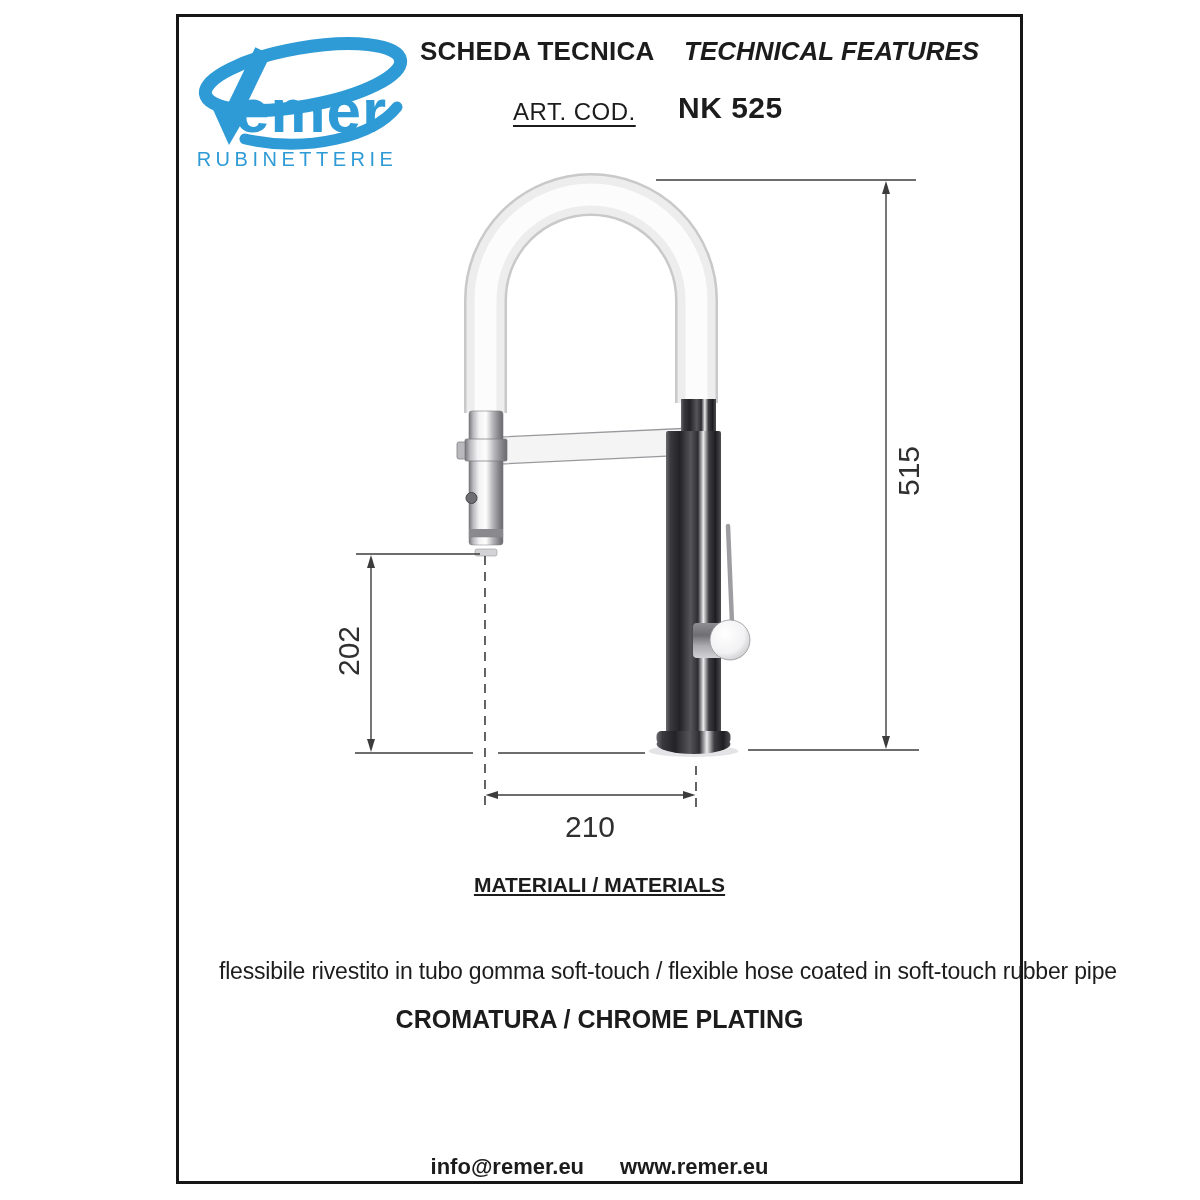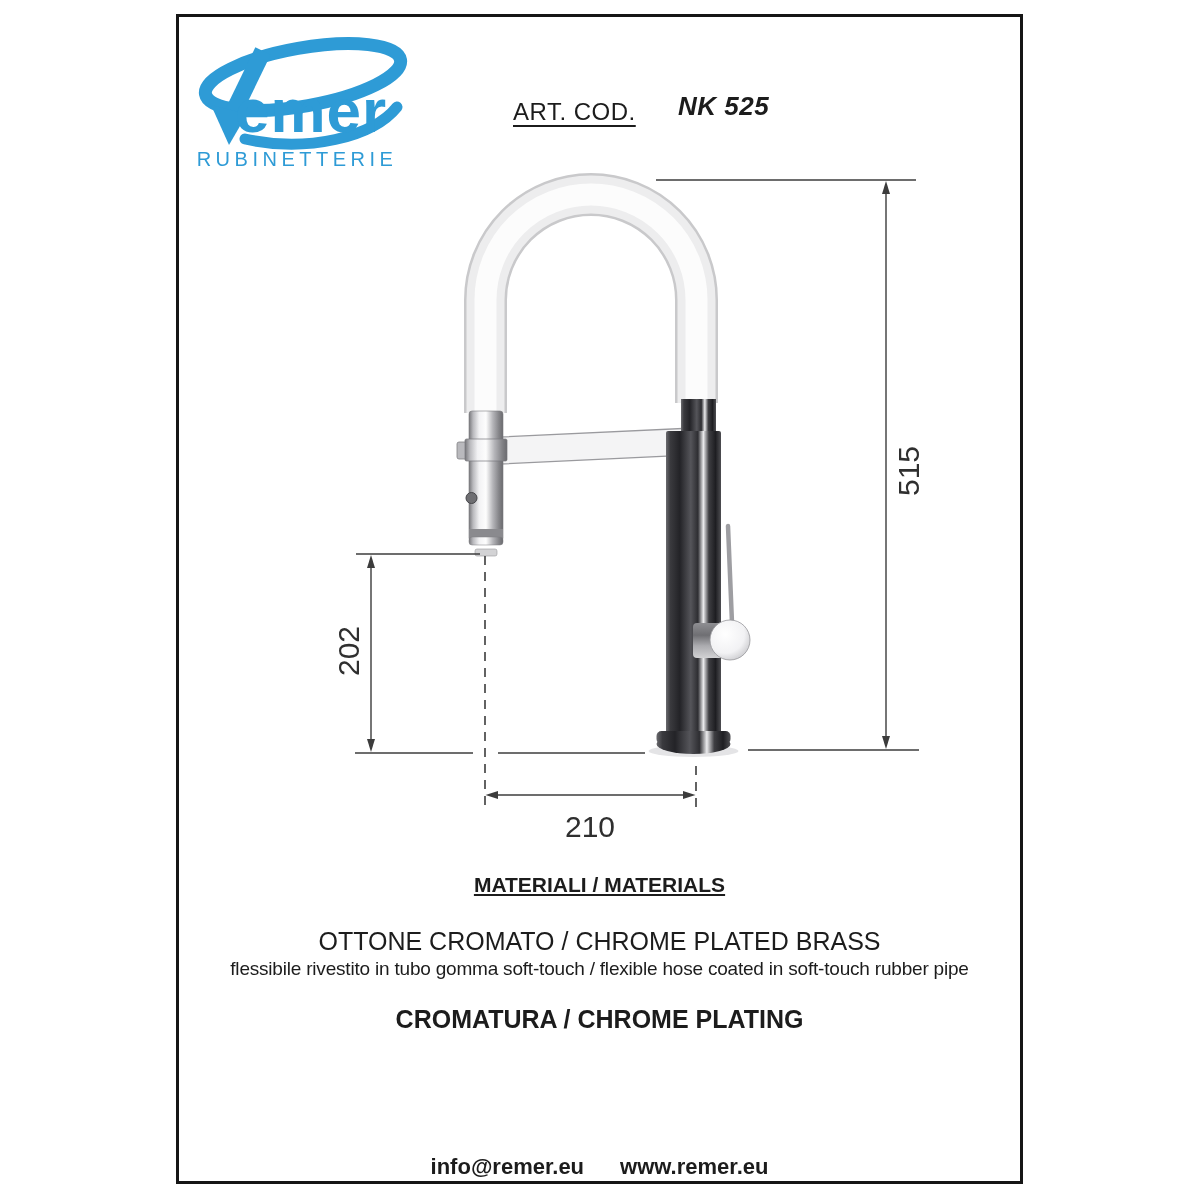--- a/index.html
+++ b/index.html
@@ -46,6 +46,7 @@
       <text x="112" y="141" font-size="20" fill="#2E9BD6" letter-spacing="4.5" text-anchor="middle">RUBINETTERIE</text>
     </svg>
 
+    <div class="abs title-it">SCHEDA TECNICA</div>
     <div class="abs artcod">ART. COD.</div>
     <div class="abs artval">NK 525</div>
 

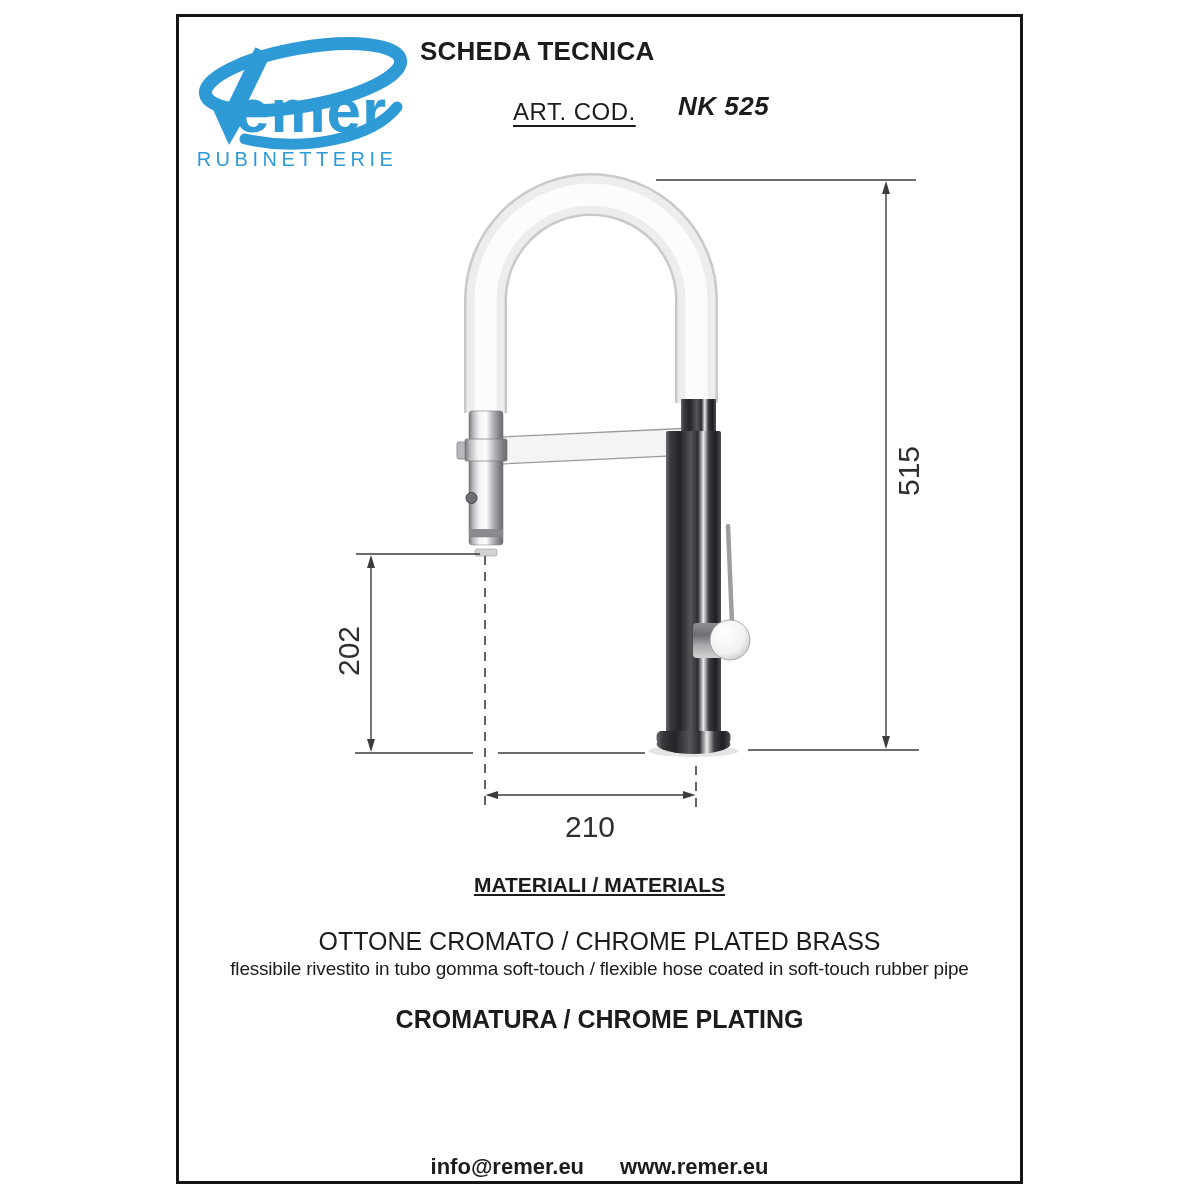--- a/index.html
+++ b/index.html
@@ -47,6 +47,7 @@
     </svg>
 
     <div class="abs title-it">SCHEDA TECNICA</div>
+    <div class="abs title-en">TECHNICAL FEATURES</div>
     <div class="abs artcod">ART. COD.</div>
     <div class="abs artval">NK 525</div>
 

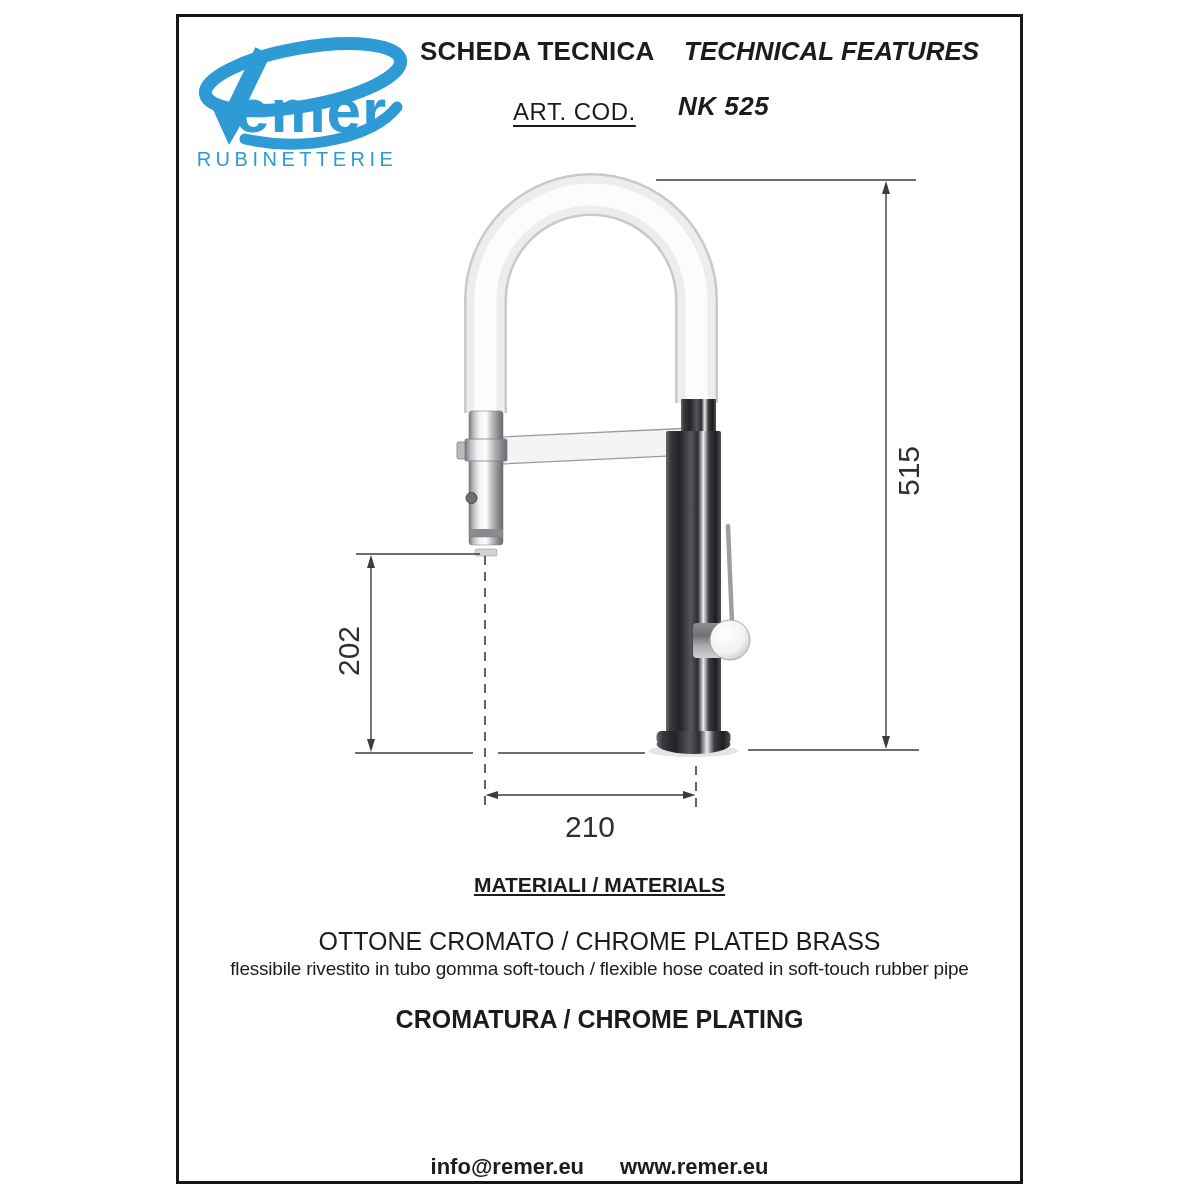--- a/index.html
+++ b/index.html
@@ -11,7 +11,7 @@
   .title-it{left:241px;top:19px;font-size:26px;font-weight:bold;letter-spacing:0.2px;}
   .title-en{left:505px;top:19px;font-size:26px;font-weight:bold;font-style:italic;}
   .artcod{left:318px;top:81px;font-size:24px;text-decoration:underline;text-underline-offset:5px;letter-spacing:0.5px;margin-left:16px;}
-  .artval{left:499px;top:74px;font-size:26px;font-weight:bold;letter-spacing:0.5px;font-style:italic;}
+  .artval{left:499px;top:74px;font-size:30px;font-weight:bold;letter-spacing:0.5px;}
   .centered{left:0;width:100%;text-align:center;white-space:nowrap;}
   .mat-head{top:856px;font-size:21px;font-weight:bold;text-decoration:underline;}
   .mat-line1{top:910px;font-size:25px;}

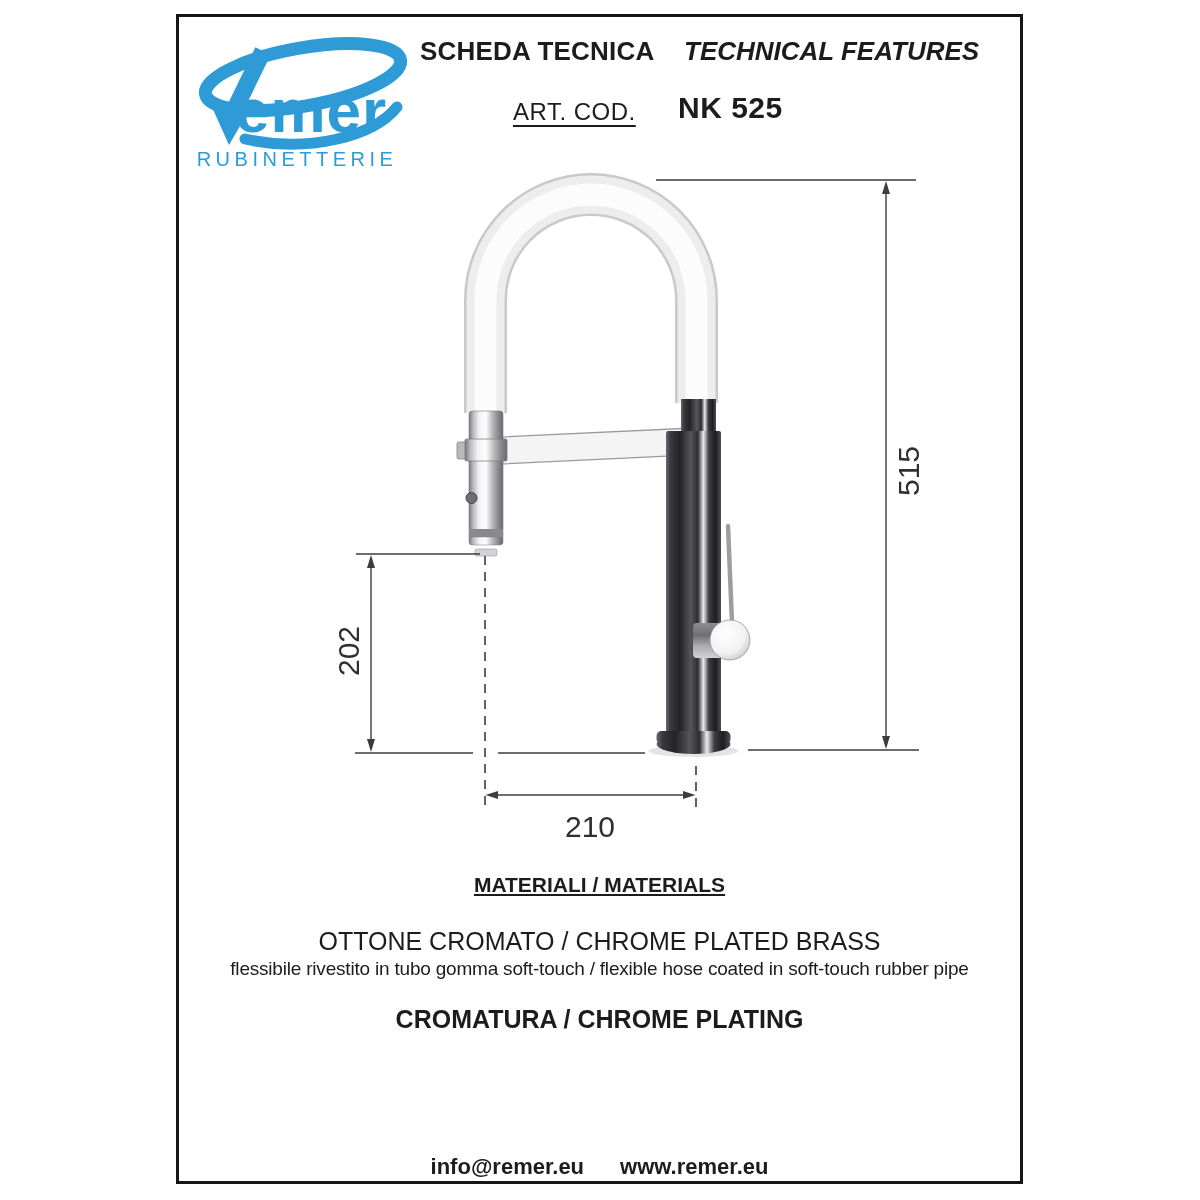--- a/index.html
+++ b/index.html
@@ -151,7 +151,6 @@
     </svg>
 
     <div class="abs centered mat-head">MATERIALI / MATERIALS</div>
-    <div class="abs centered mat-line1">OTTONE CROMATO / CHROME PLATED BRASS</div>
     <div class="abs centered mat-line2">flessibile rivestito in tubo gomma soft-touch / flexible hose coated in soft-touch rubber pipe</div>
     <div class="abs centered plating">CROMATURA / CHROME PLATING</div>
 

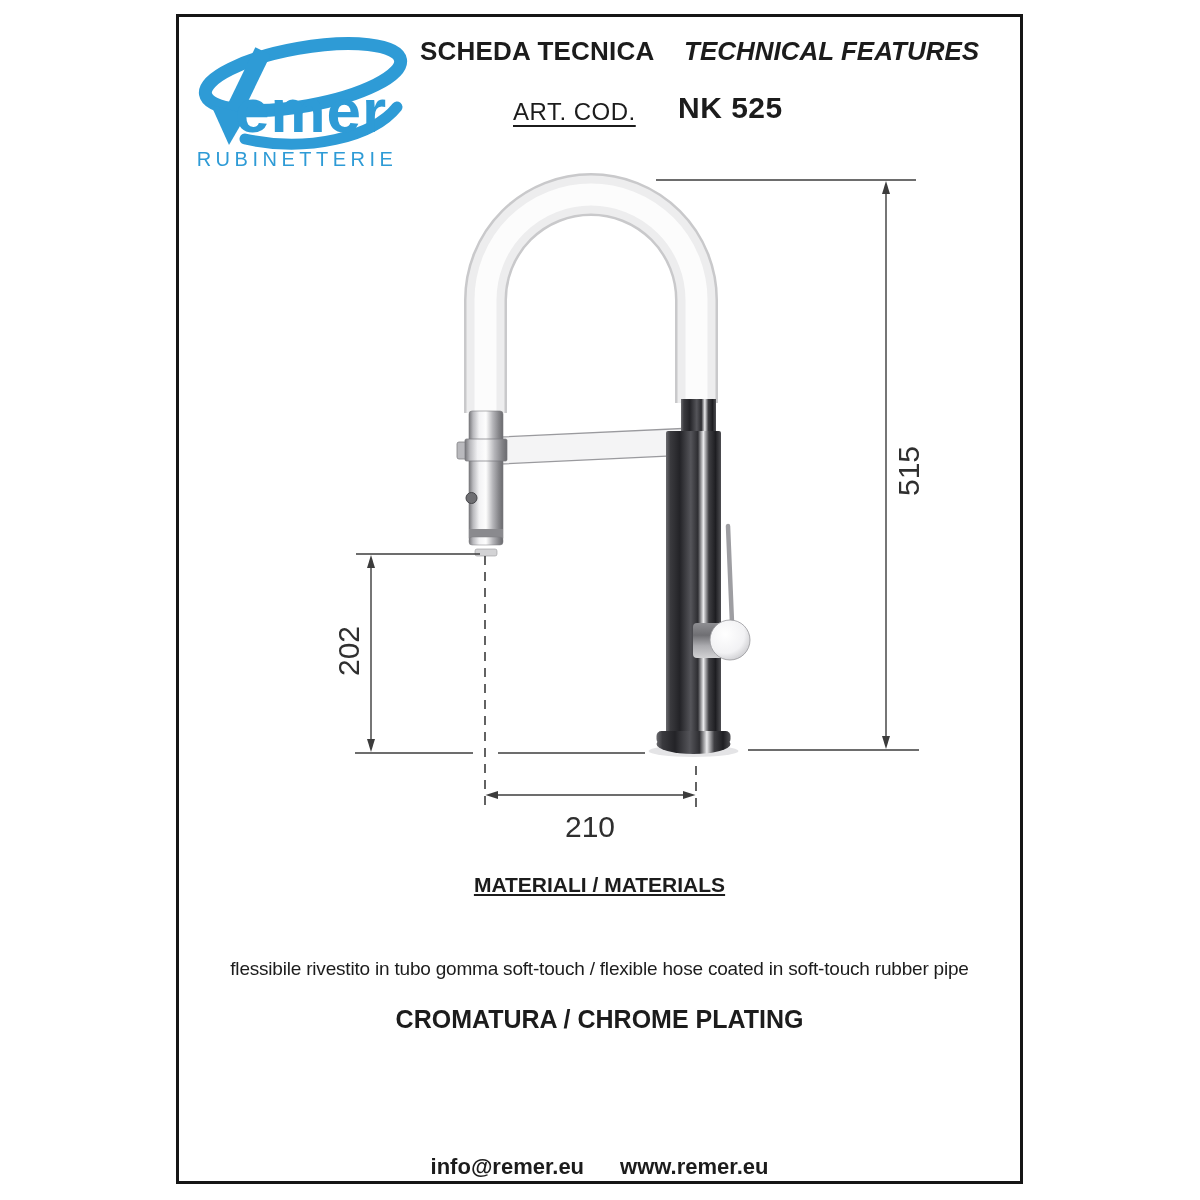--- a/index.html
+++ b/index.html
@@ -15,7 +15,7 @@
   .centered{left:0;width:100%;text-align:center;white-space:nowrap;}
   .mat-head{top:856px;font-size:21px;font-weight:bold;text-decoration:underline;}
   .mat-line1{top:910px;font-size:25px;}
-  .mat-line2{top:941px;font-size:19px;letter-spacing:-0.2px;}
+  .mat-line2{top:941px;font-size:23px;letter-spacing:-0.2px;padding-left:40px;}
   .plating{top:988px;font-size:25px;font-weight:bold;}
   .uni{top:1040px;font-size:23px;}
   .address{top:1104px;font-size:19.5px;letter-spacing:-0.2px;}

